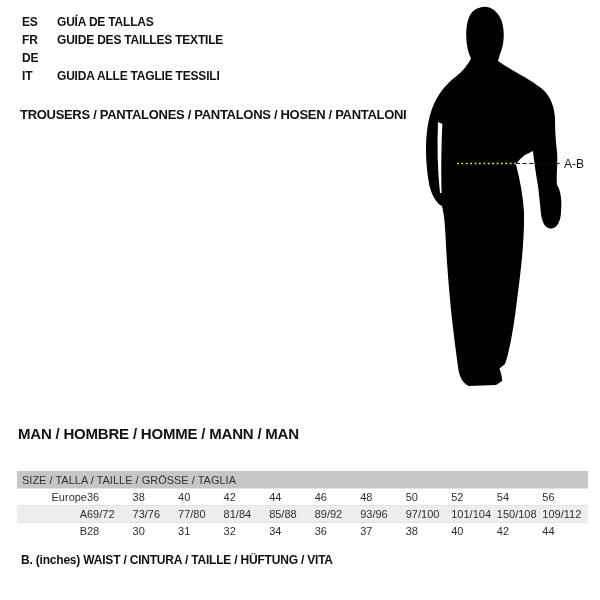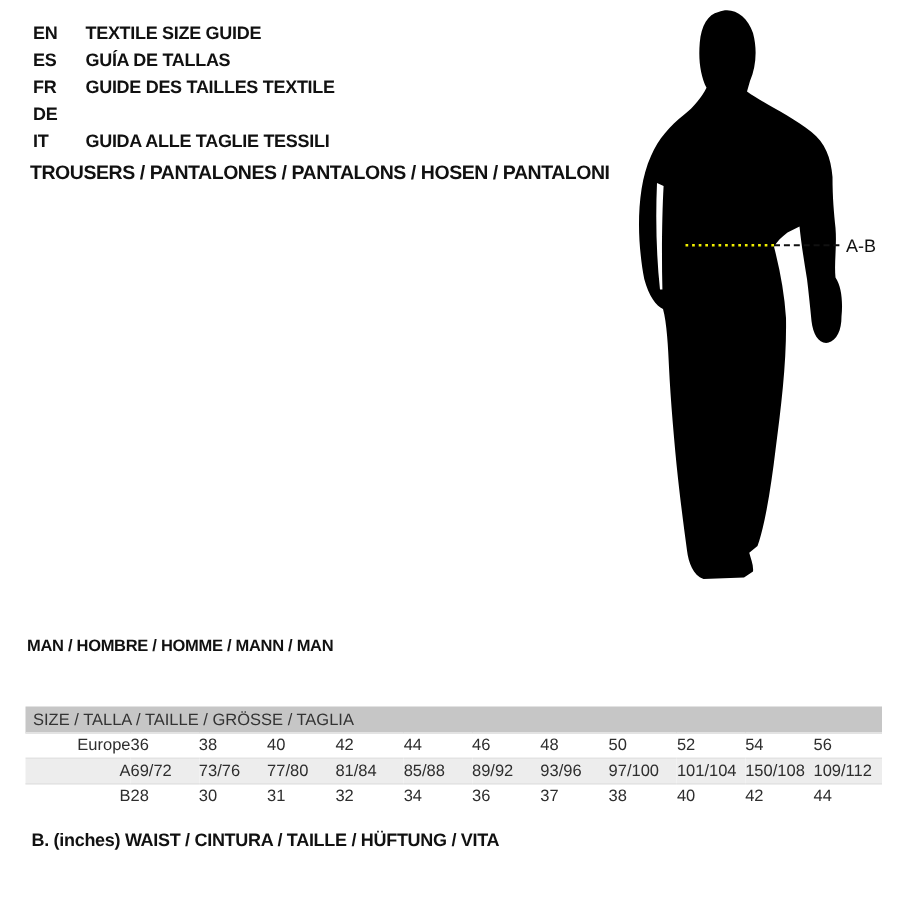--- a/index.html
+++ b/index.html
@@ -40,10 +40,6 @@
 <div class="page">
 
   <div class="lang-list">
-      <div class="lang-row">
-        <span class="lang-code">EN</span>
-        <span class="lang-label">TEXTILE SIZE GUIDE</span>
-      </div>
       <div class="lang-row">
         <span class="lang-code">ES</span>
         <span class="lang-label">GUÍA DE TALLAS</span>

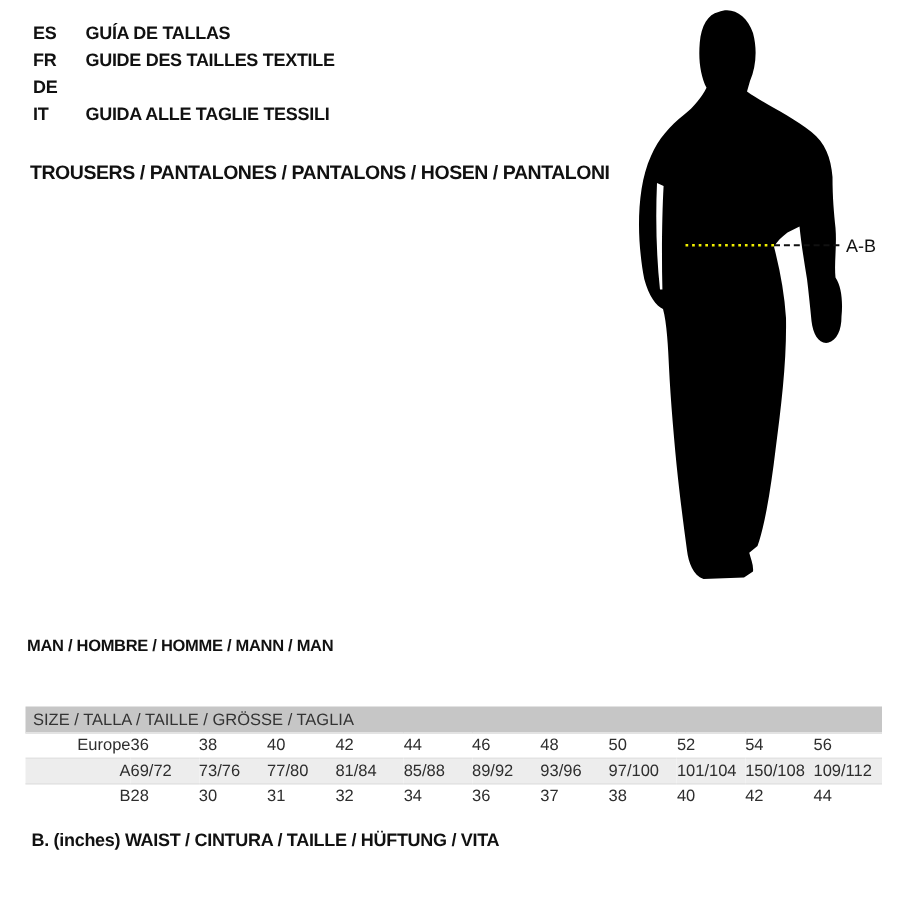--- a/index.html
+++ b/index.html
@@ -19,7 +19,7 @@
   .figure { position:absolute; left:410px; top:0; width:190px; height:410px; }
   
   .gender-title { position:absolute; left:18px; top:425px;
-                  font-weight:700; font-size:11px; letter-spacing:-0.2px; }
+                  font-weight:700; font-size:15px; letter-spacing:-0.2px; }
   
   table.size-table { position:absolute; left:17px; top:451px; width:571px;
                      border-collapse:collapse; table-layout:fixed;

